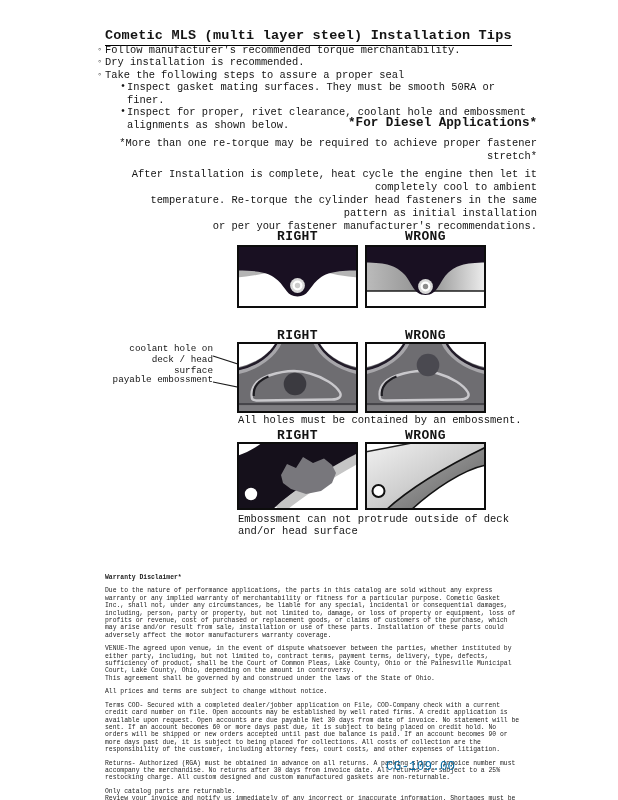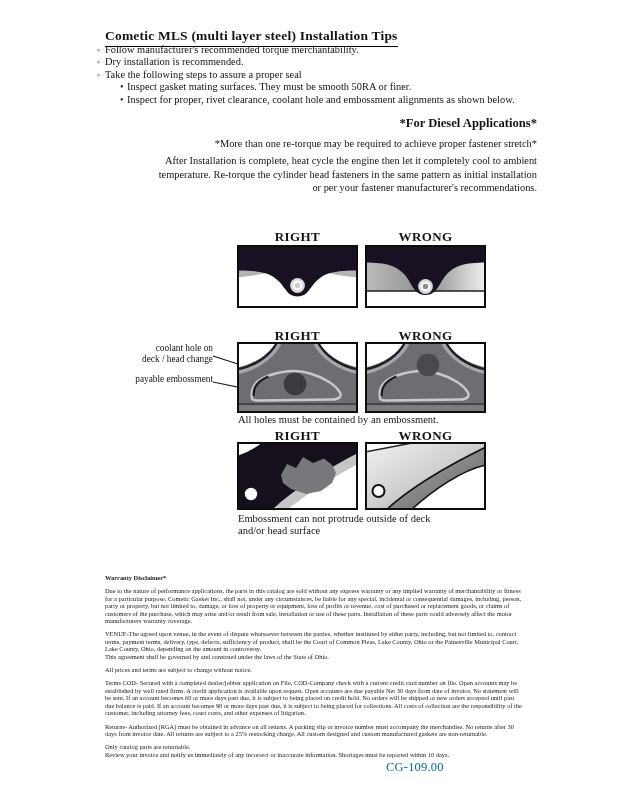--- a/index.html
+++ b/index.html
@@ -5,7 +5,7 @@
   html,body{margin:0;padding:0;background:#ffffff;}
   .page{
     position:relative;width:618px;height:800px;background:#ffffff;
-    font-family:Liberation Serif, serif;color:#141414;overflow:hidden;
+    font-family:Liberation Mono, monospace;color:#141414;overflow:hidden;
   }
   .abs{position:absolute;}
   .title{

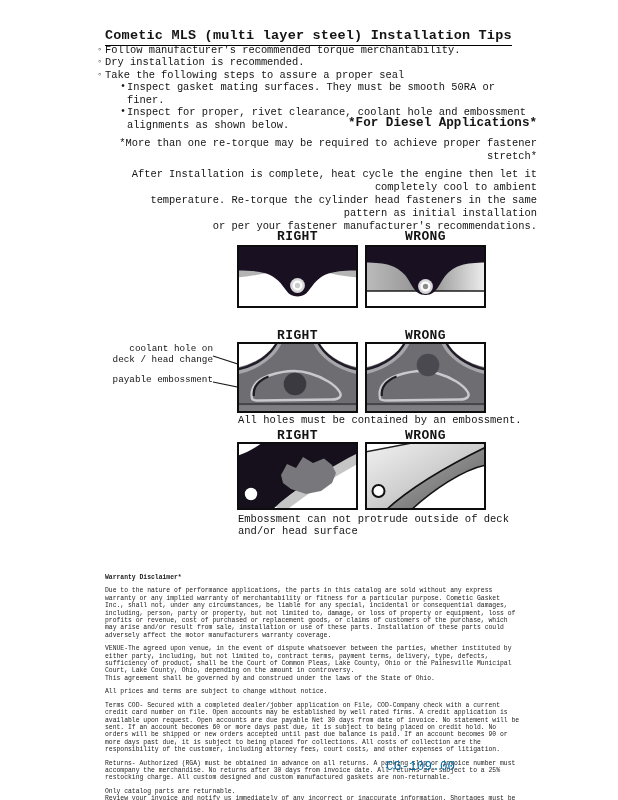--- a/index.html
+++ b/index.html
@@ -110,7 +110,7 @@
   <div class="abs dg-label" style="left:365px;top:328px;">WRONG</div>
 
   <div class="abs dg-note" style="left:108px;top:343px;">coolant hole on
-deck / head change</div>
+deck / head surface</div>
   <div class="abs dg-note" style="left:108px;top:374px;">payable embossment</div>
 
   <svg class="abs" style="left:113px;top:342px;" width="190" height="58" viewBox="0 0 190 58">

